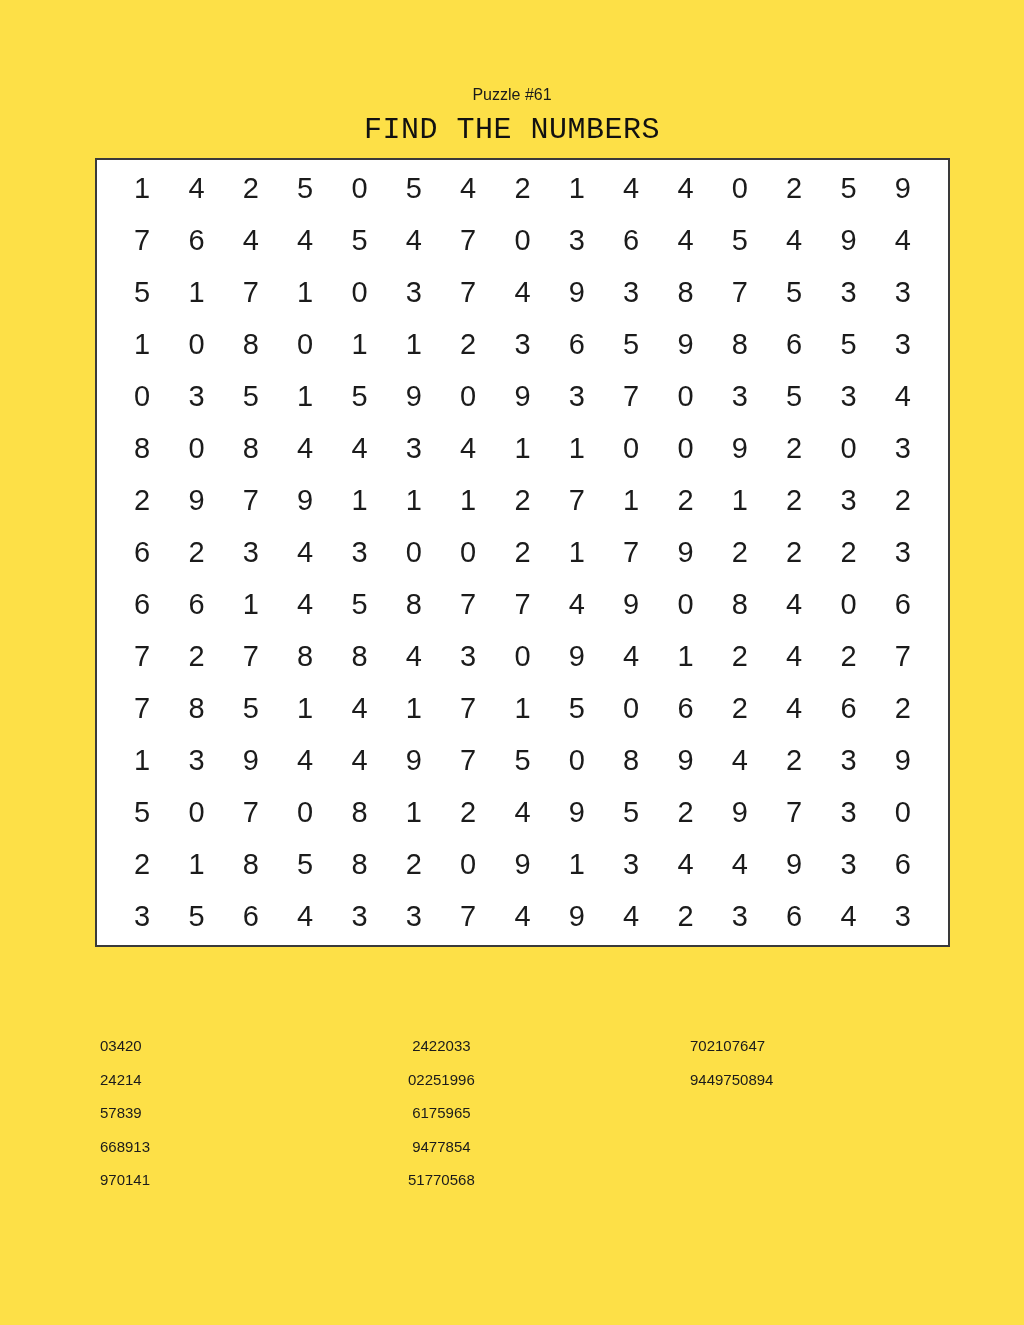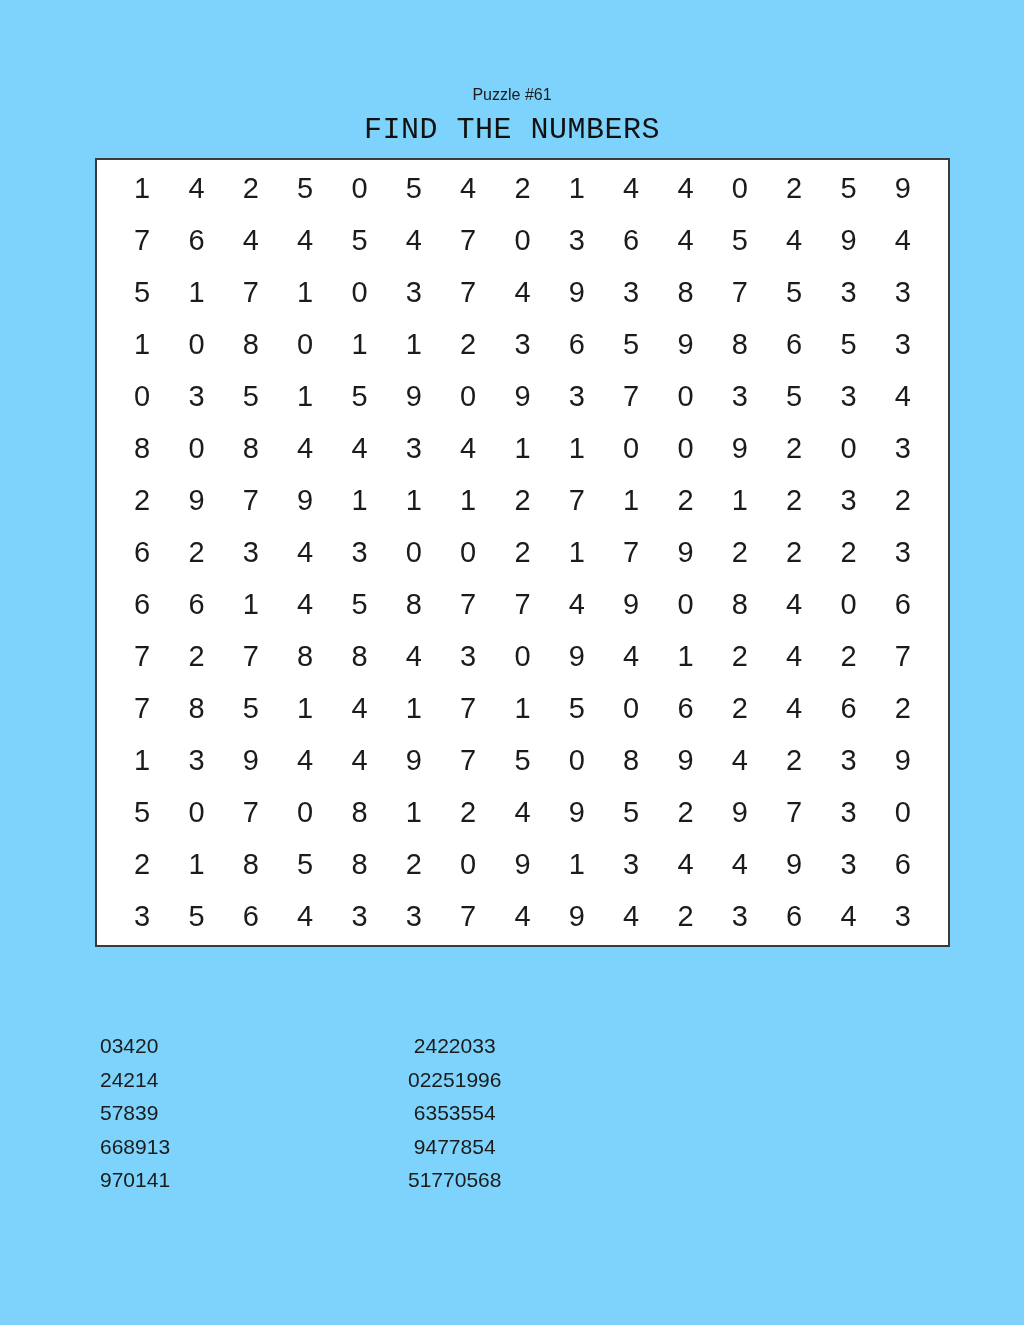--- a/index.html
+++ b/index.html
@@ -12,7 +12,7 @@
     position: relative;
     width: 1024px;
     height: 1325px;
-    background: #7dd3fc;
+    background: #fde047;
     overflow: hidden;
   }
   .puzzle-number {

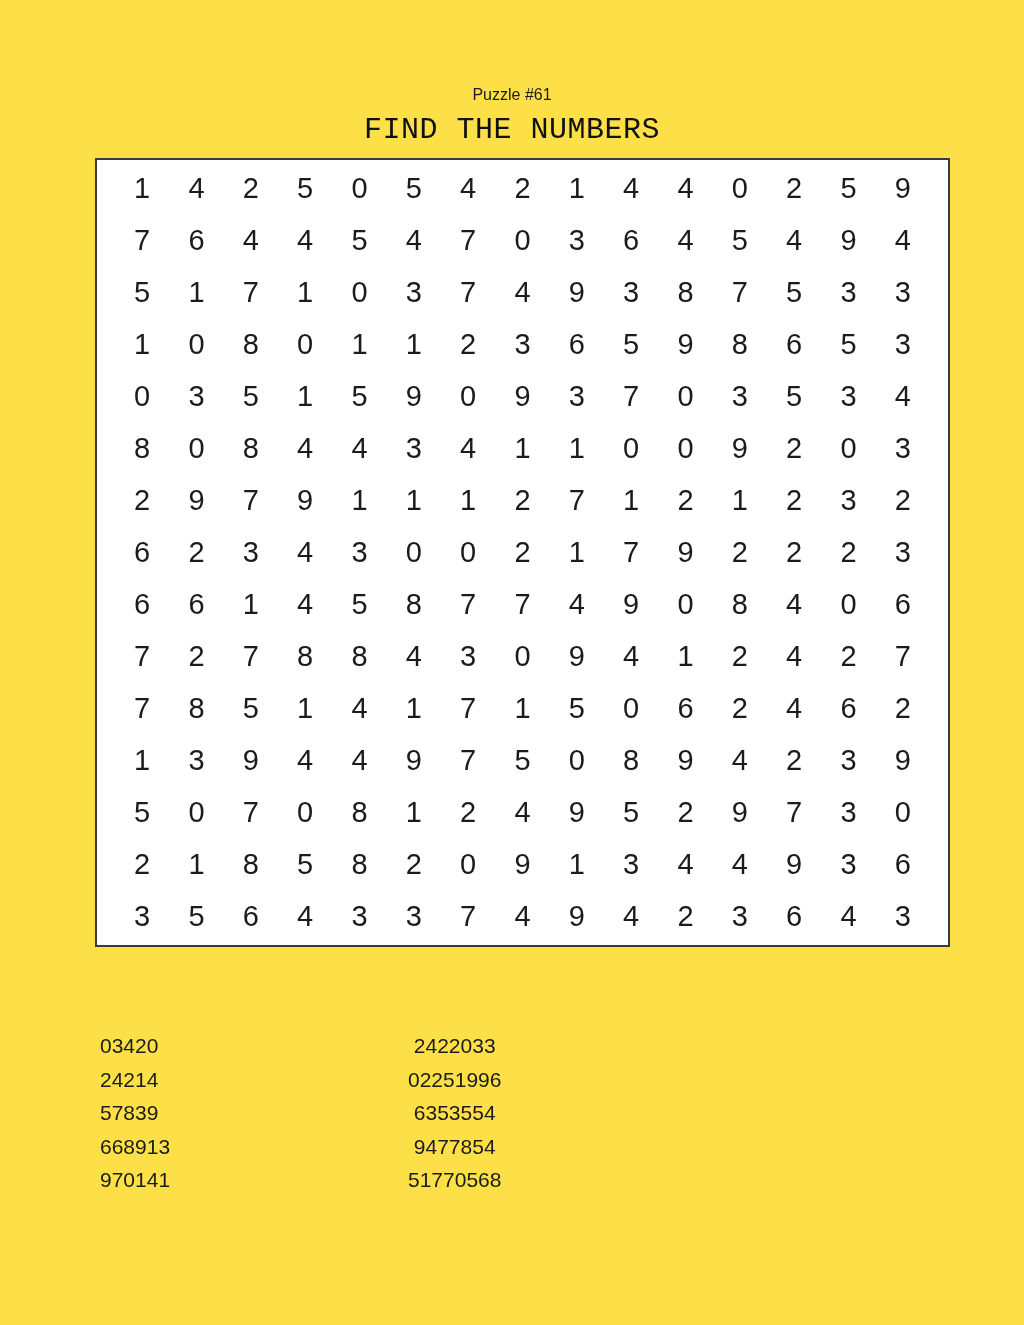--- a/index.html
+++ b/index.html
@@ -71,7 +71,7 @@
   .word-col-1 { left: 408px; text-align: center; }
   .word-col-2 { left: 690px; }
   .word-item {
-    font-size: 21px;
+    font-size: 15px;
     line-height: 33.5px;
     color: #1b1b1b;
     white-space: nowrap;

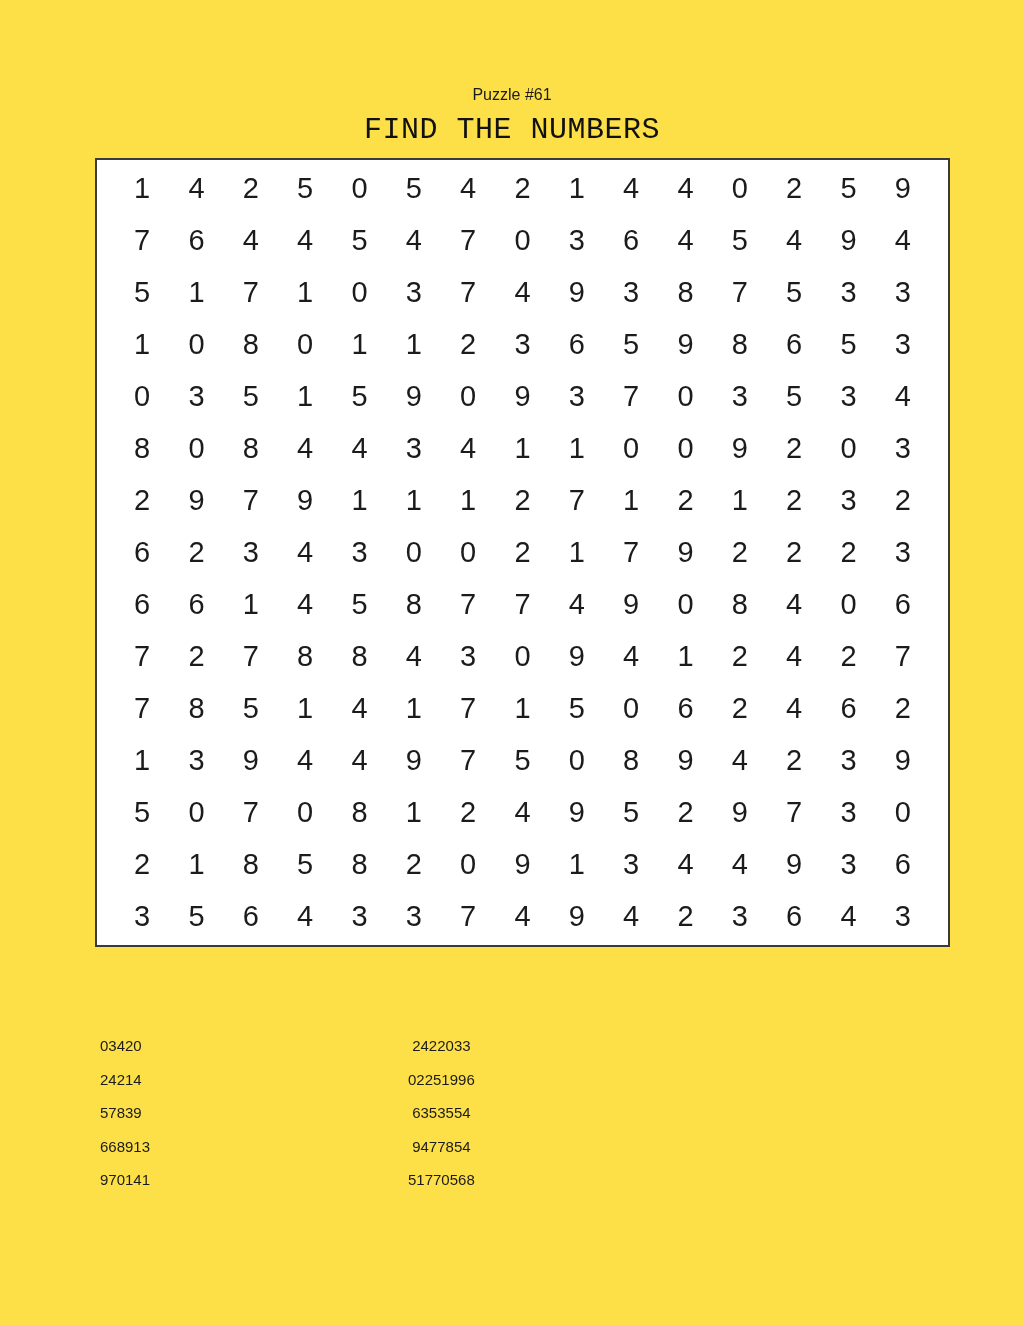--- a/index.html
+++ b/index.html
@@ -329,6 +329,10 @@
         <div class="word-item">9477854</div>
         <div class="word-item">51770568</div>
       </div>
+      <div class="word-col word-col-2">
+        <div class="word-item">702107647</div>
+        <div class="word-item">9449750894</div>
+      </div>
     </div>
 
 </div>

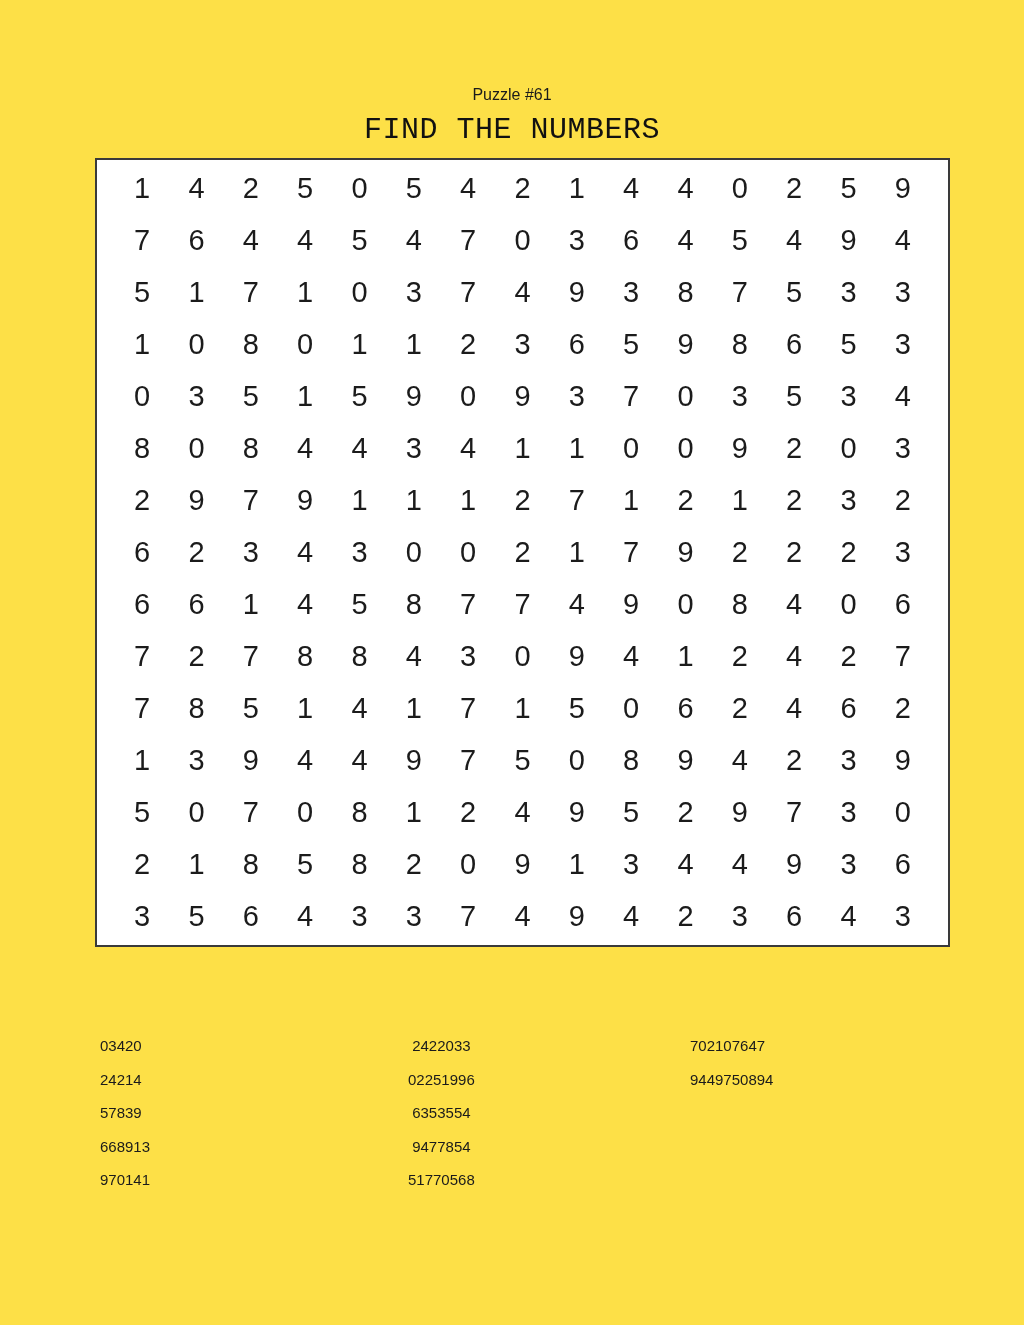--- a/index.html
+++ b/index.html
@@ -325,7 +325,7 @@
       <div class="word-col word-col-1">
         <div class="word-item">2422033</div>
         <div class="word-item">02251996</div>
-        <div class="word-item">6353554</div>
+        <div class="word-item">6175965</div>
         <div class="word-item">9477854</div>
         <div class="word-item">51770568</div>
       </div>

